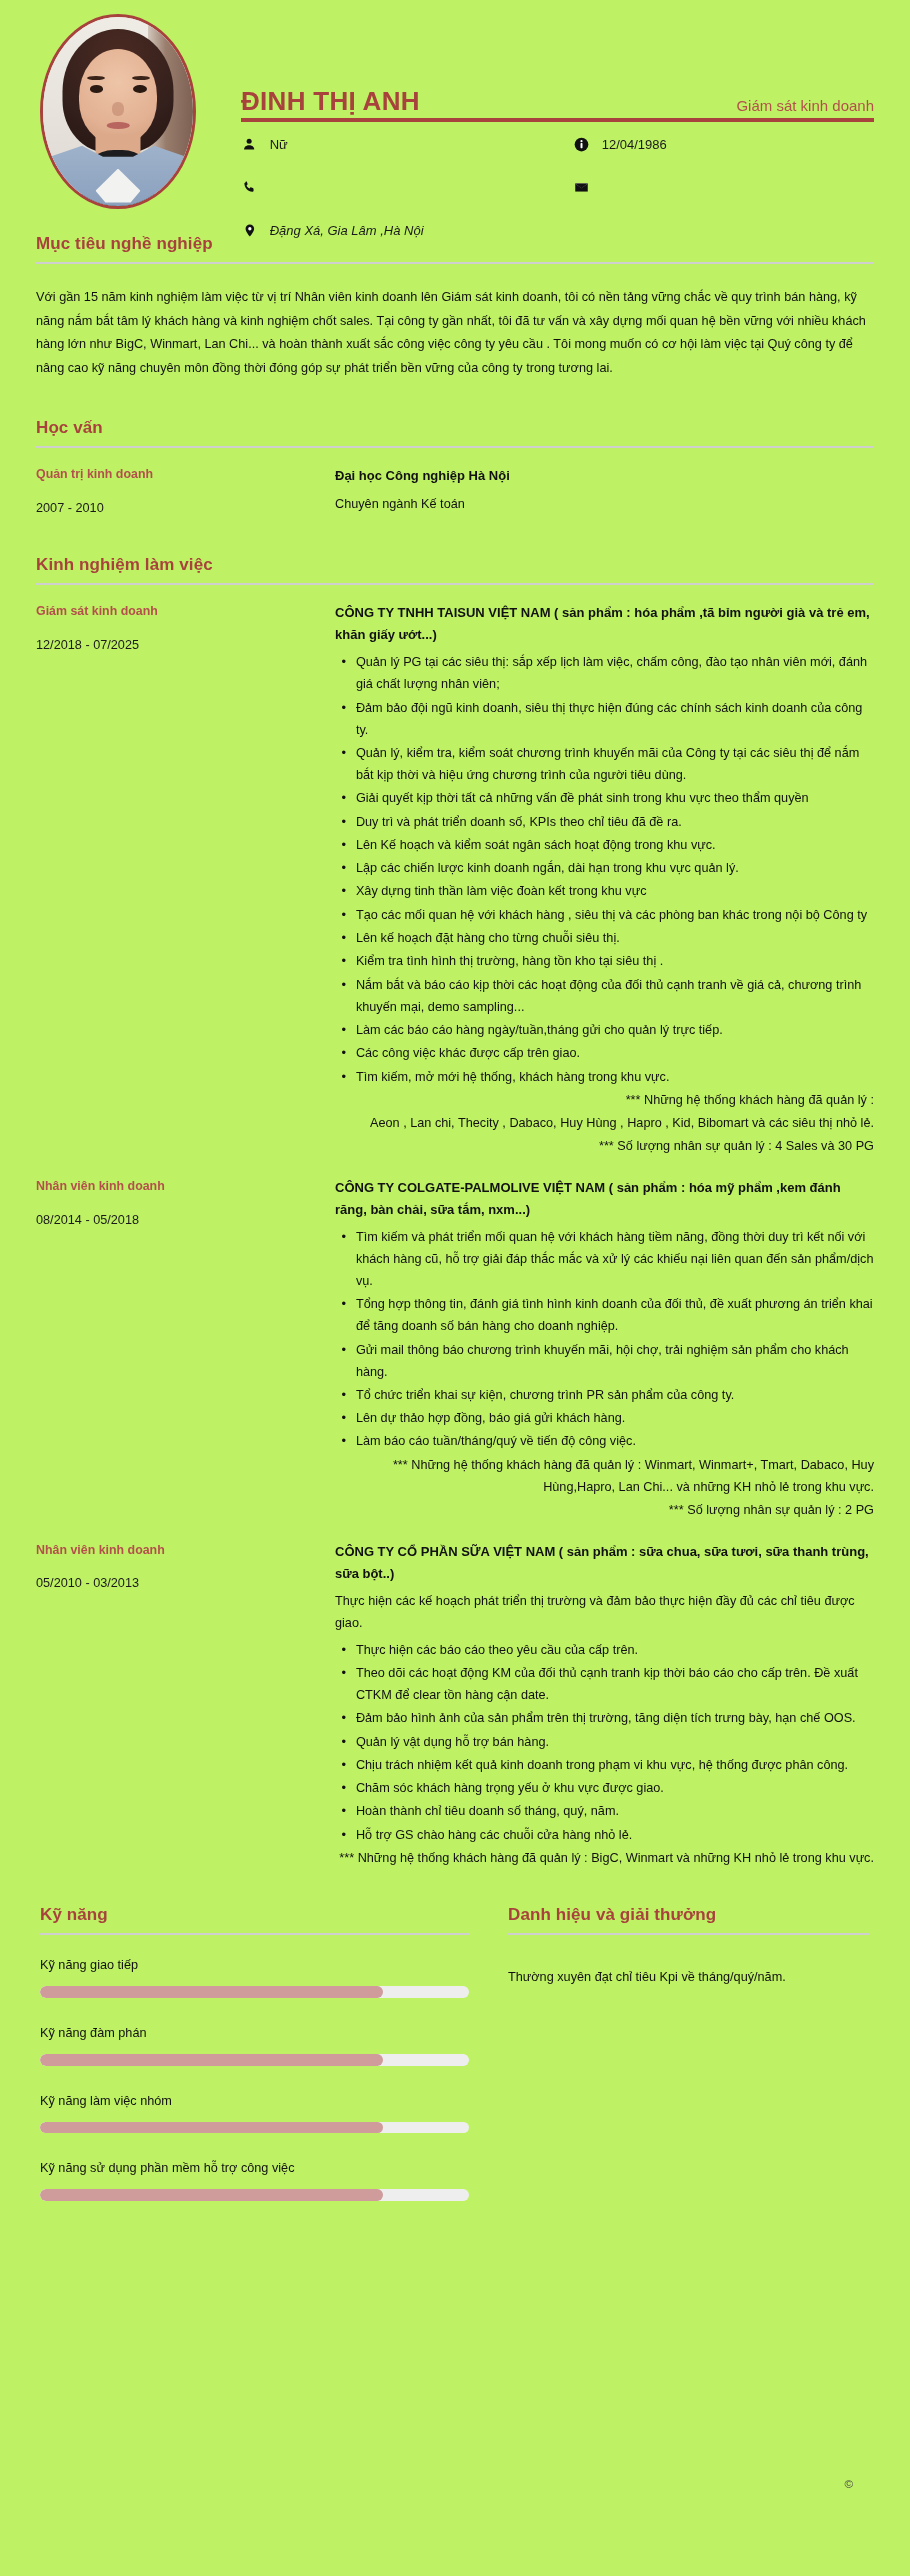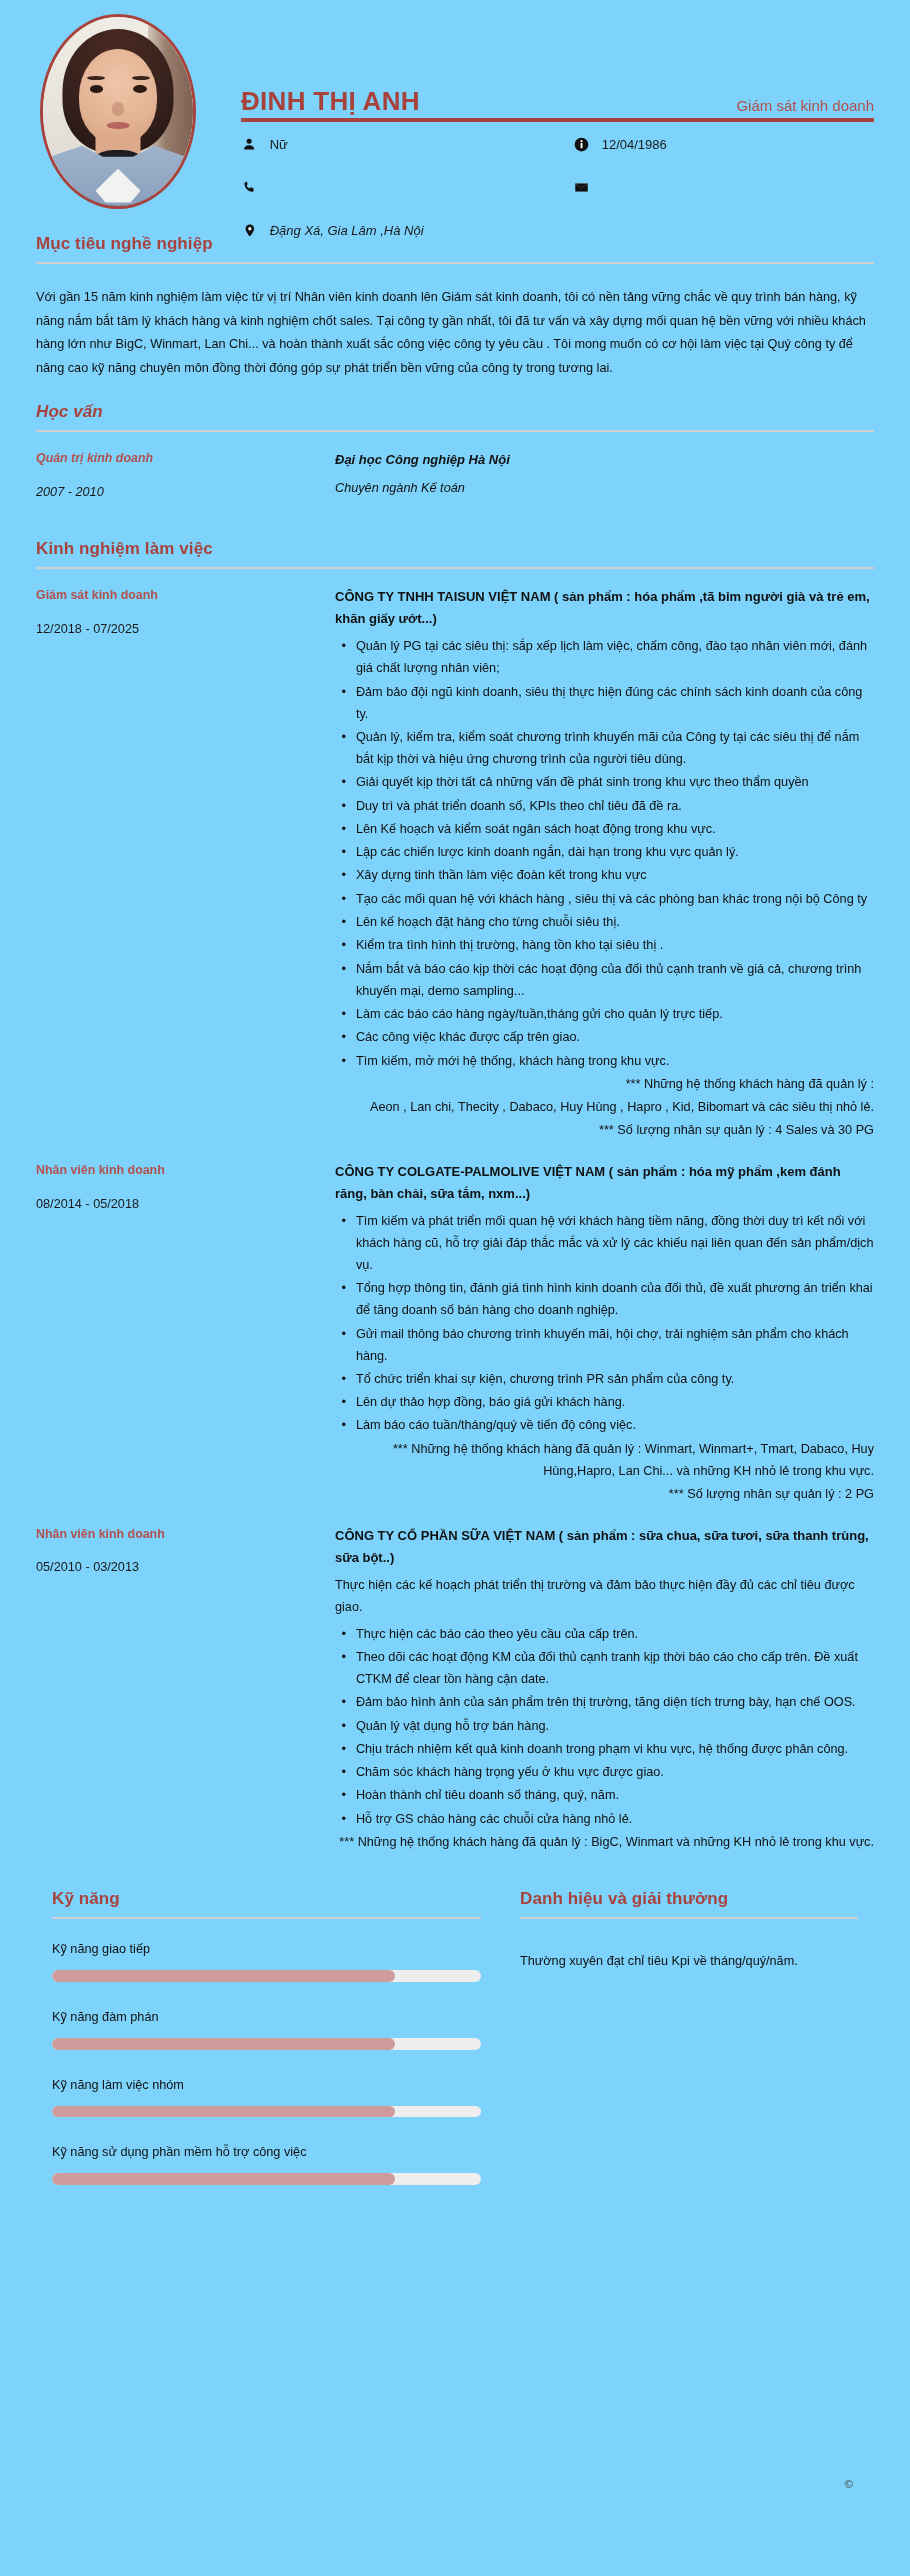--- a/index.html
+++ b/index.html
@@ -17,7 +17,7 @@
   .page {
     width: 910px;
     min-height: 2576px;
-    background: #7dd3fc;
+    background: #bef264;
     padding: 0;
     position: relative;
   }

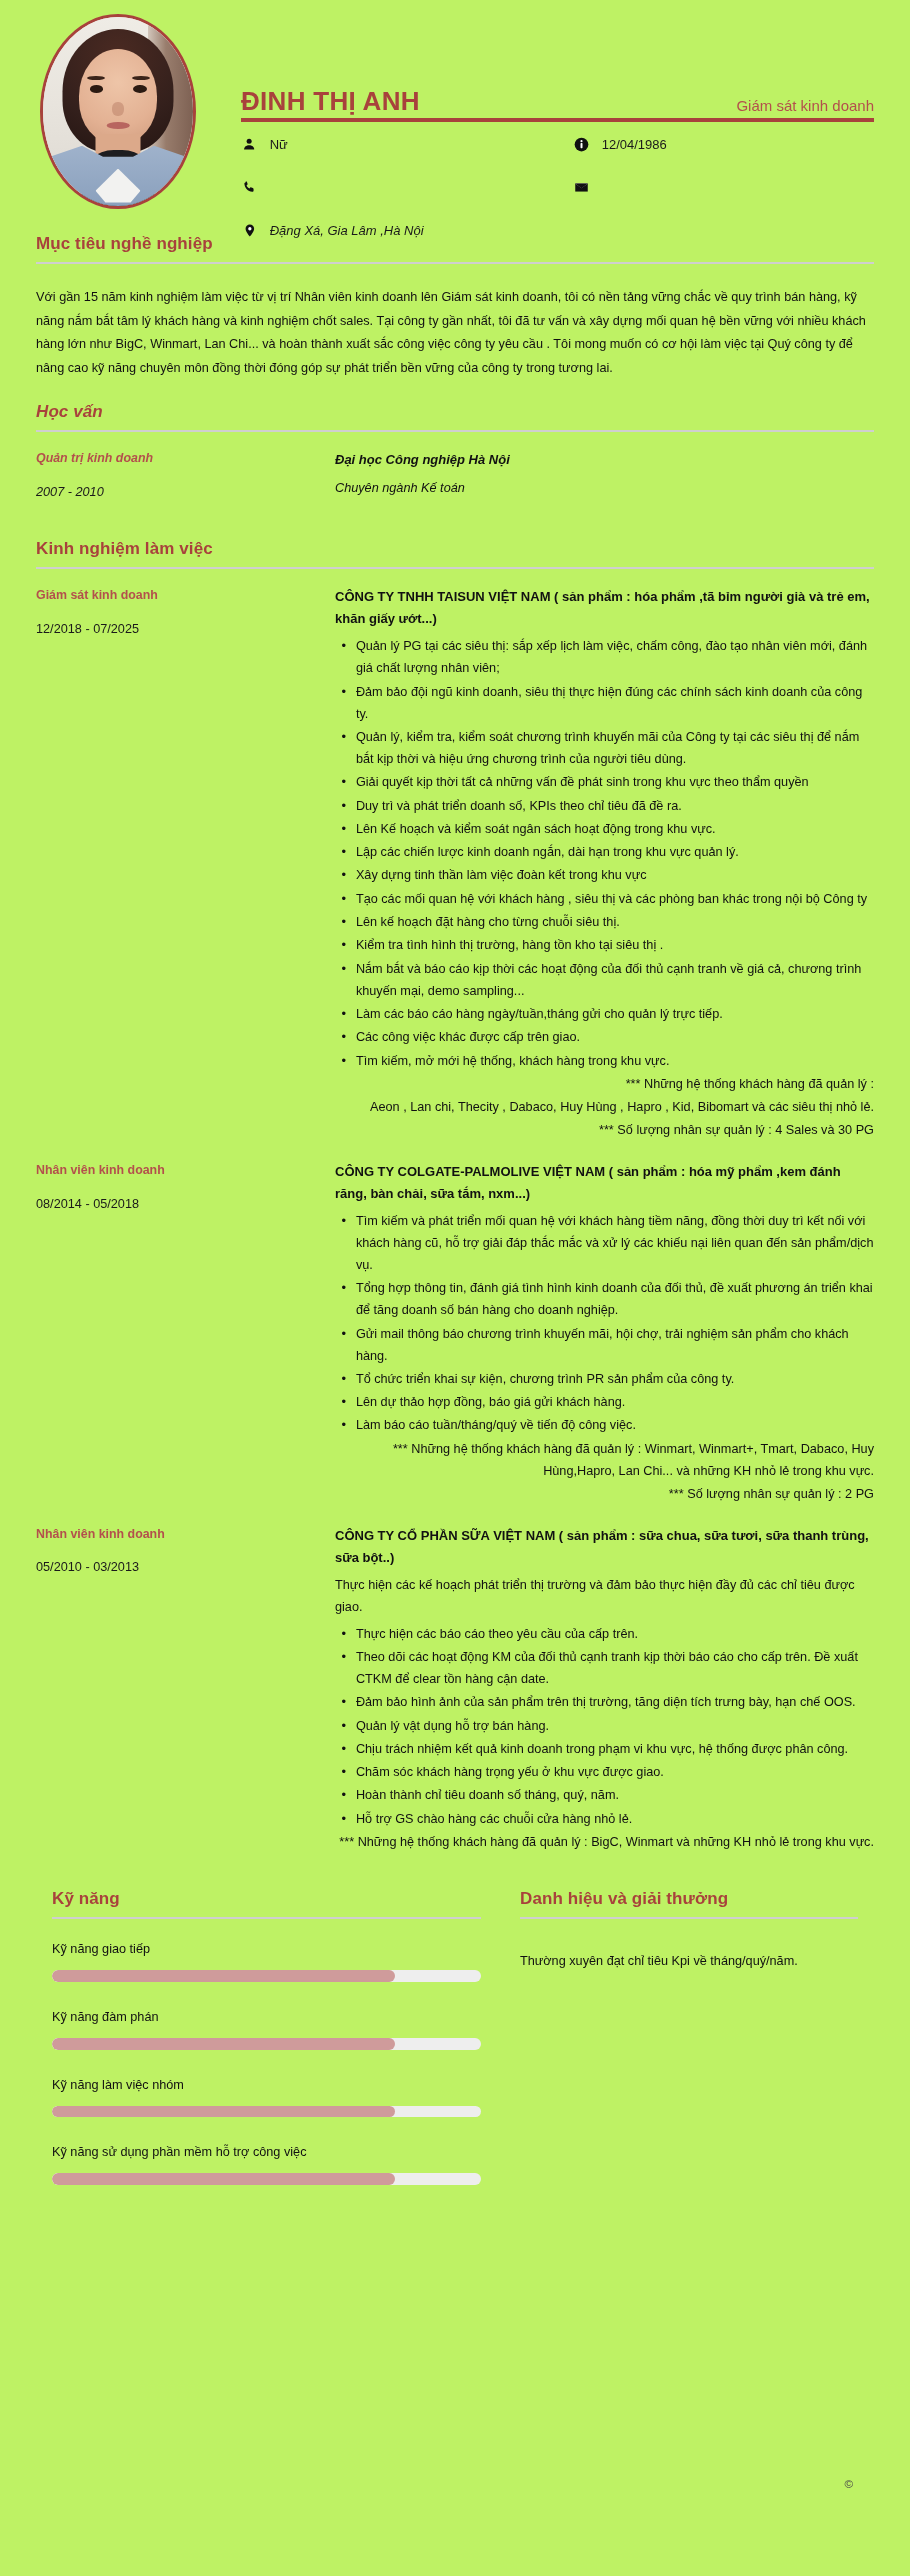--- a/index.html
+++ b/index.html
@@ -414,7 +414,7 @@
     <div class="objective">Với gần 15  năm kinh nghiệm làm việc từ vị trí Nhân viên kinh doanh lên Giám sát kinh doanh, tôi có nền tảng vững chắc về quy trình bán hàng, kỹ năng nắm bắt tâm lý khách hàng và kinh nghiệm chốt sales. Tại công ty gần nhất, tôi đã tư vấn và xây dựng mối quan hệ bền vững với nhiều khách hàng lớn như BigC, Winmart, Lan Chi... và hoàn thành xuất sắc công việc công ty yêu cầu . Tôi mong muốn có cơ hội làm việc tại Quý công ty để nâng cao kỹ năng chuyên môn đồng thời đóng góp sự phát triển bền vững của công ty trong tương lai.</div>
   </div>
 
-  <div class="section" style="margin-top:22px;font-style:italic;">
+  <div class="section" style="margin-top:38px;">
     <div class="sec-head">Học vấn</div>
     <div class="sec-rule"></div>
 

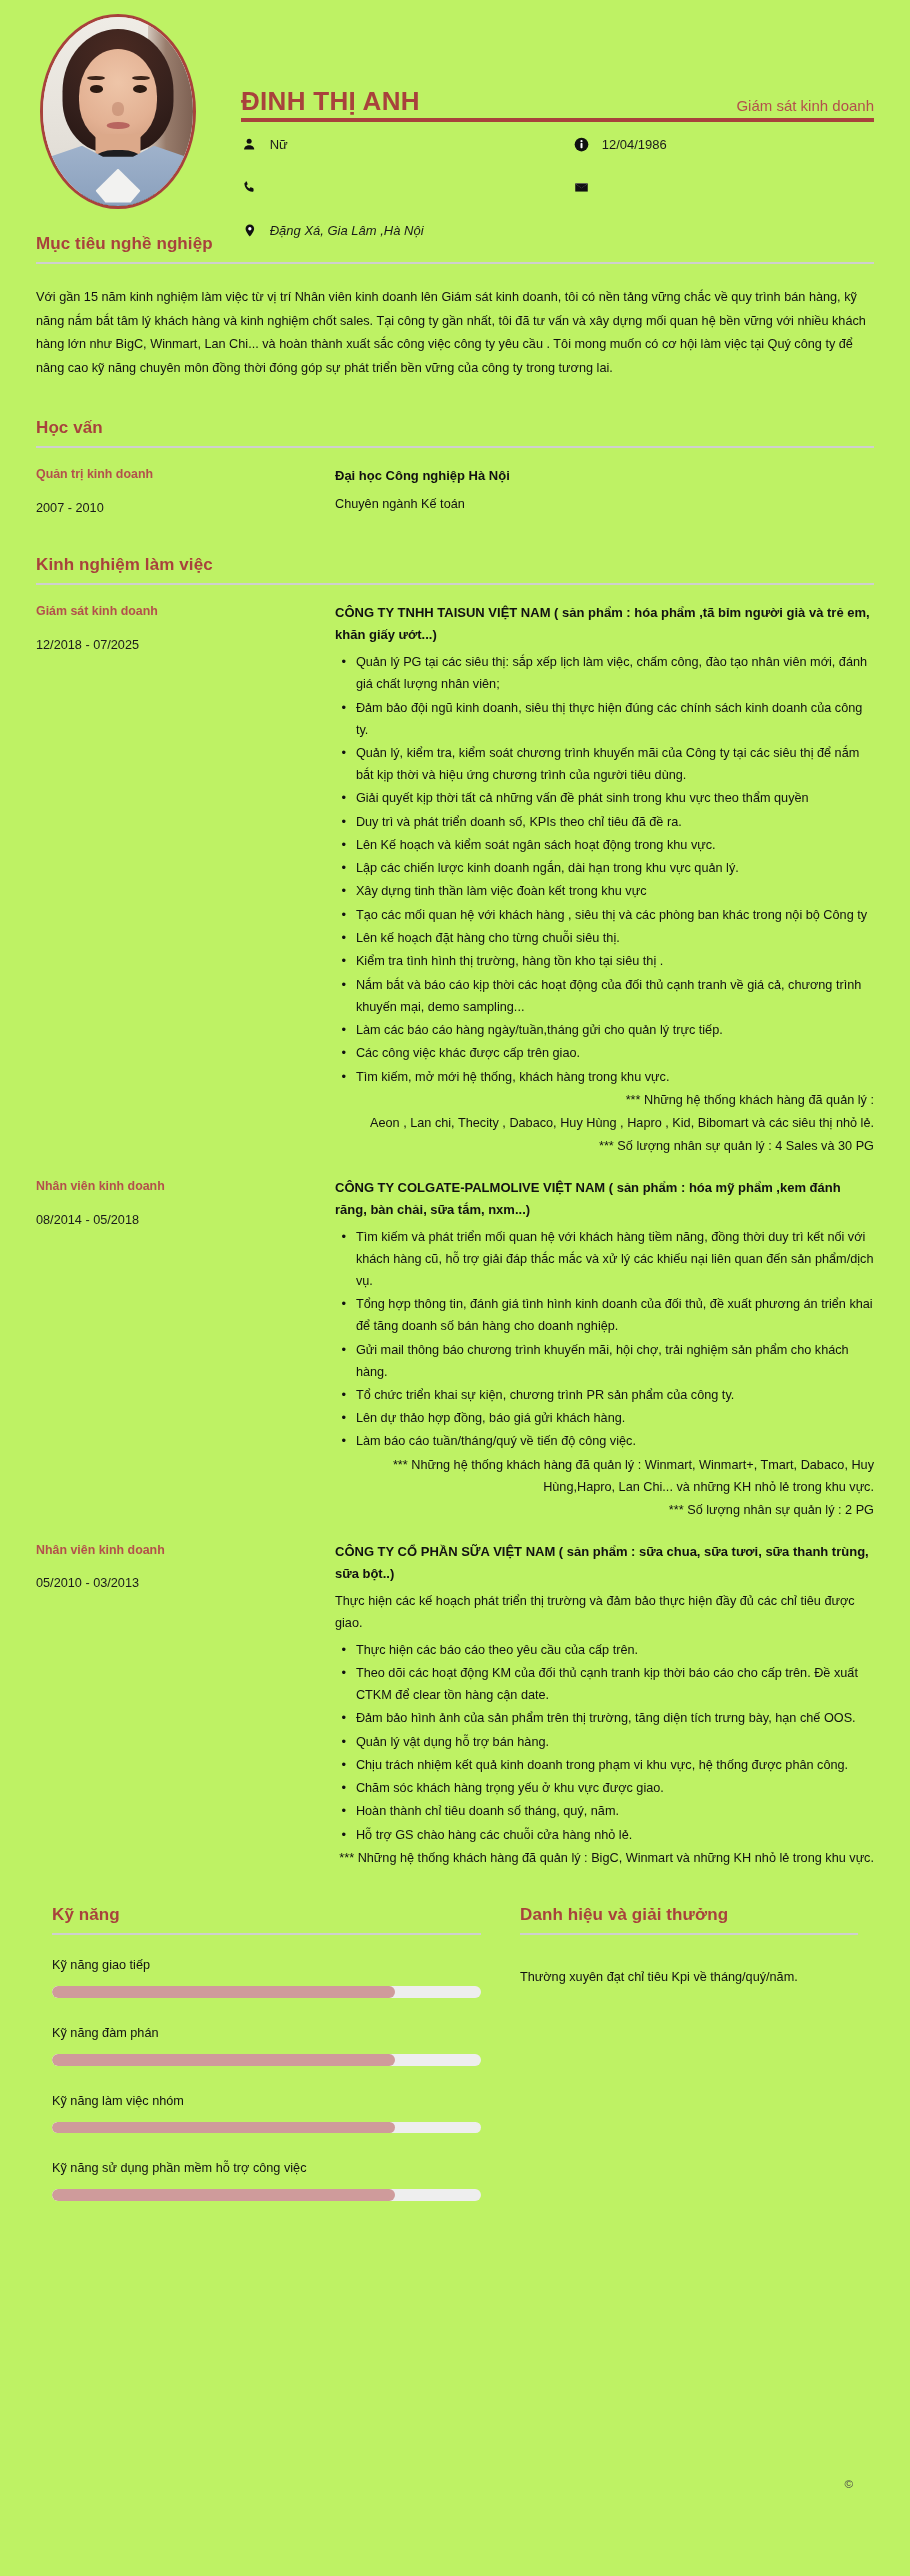--- a/index.html
+++ b/index.html
@@ -277,7 +277,7 @@
     display: grid;
     grid-template-columns: 1fr 1fr;
     column-gap: 39px;
-    padding: 0 52px;
+    padding: 0 40px;
     margin-top: 36px;
   }
   .skill-item { margin-top: 26px; }

